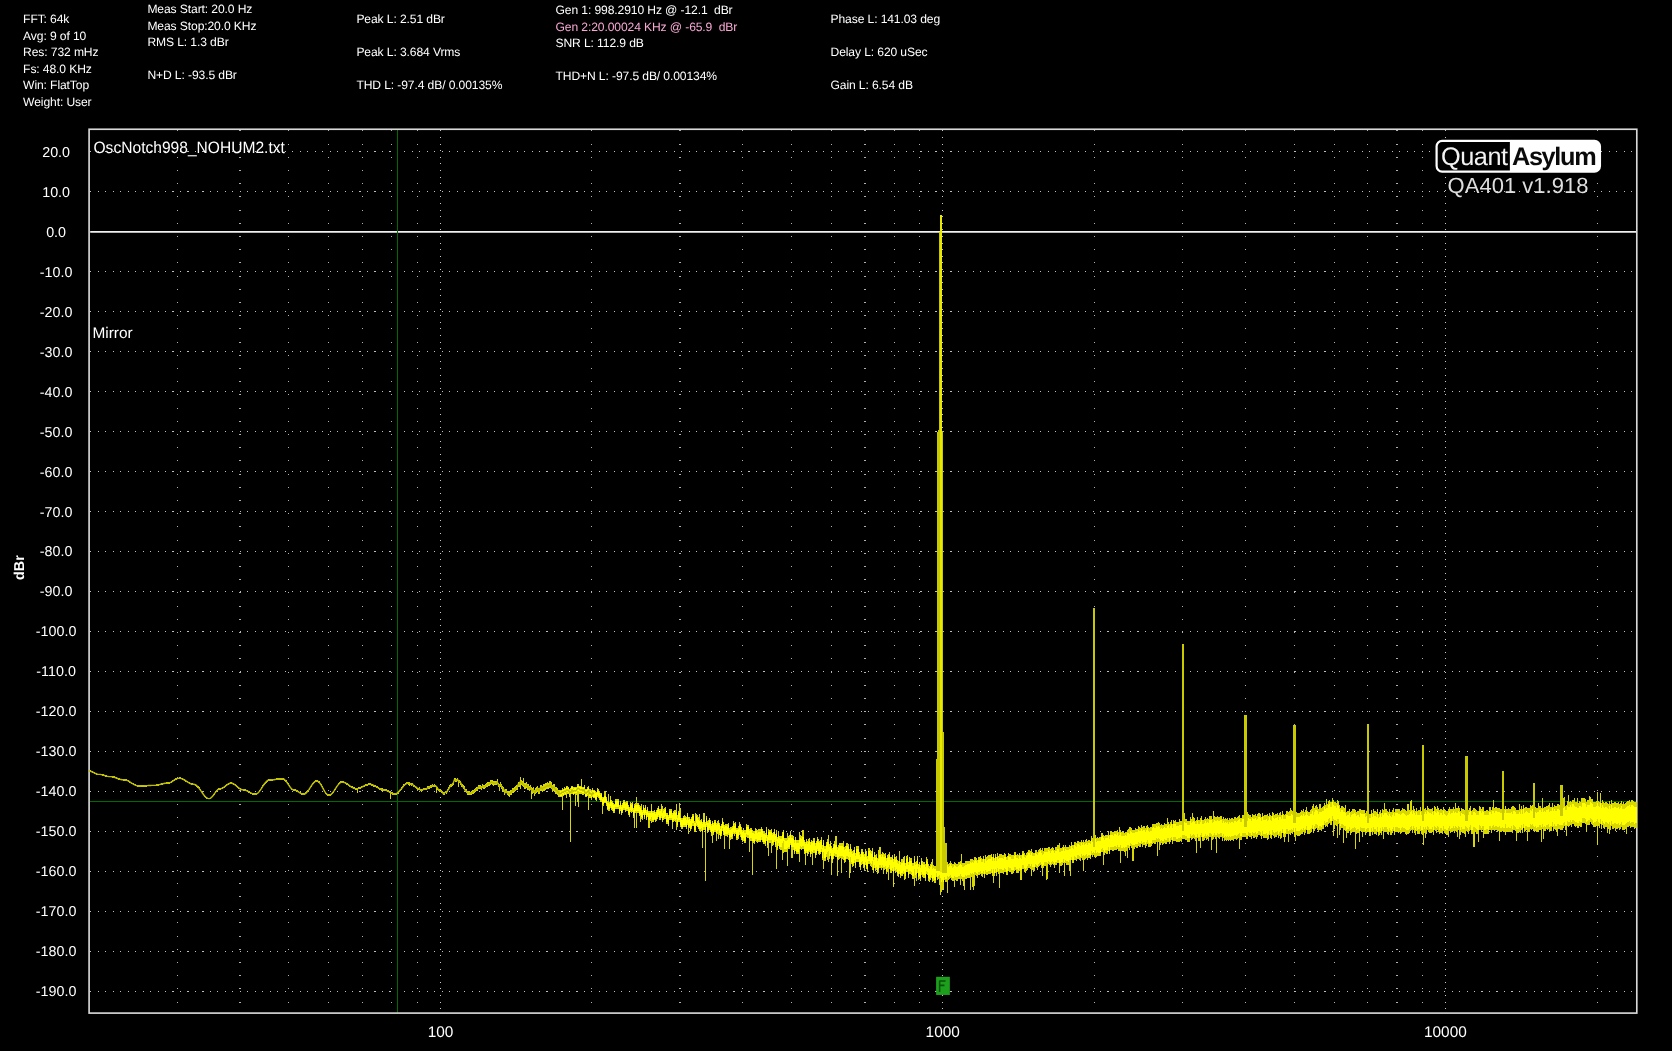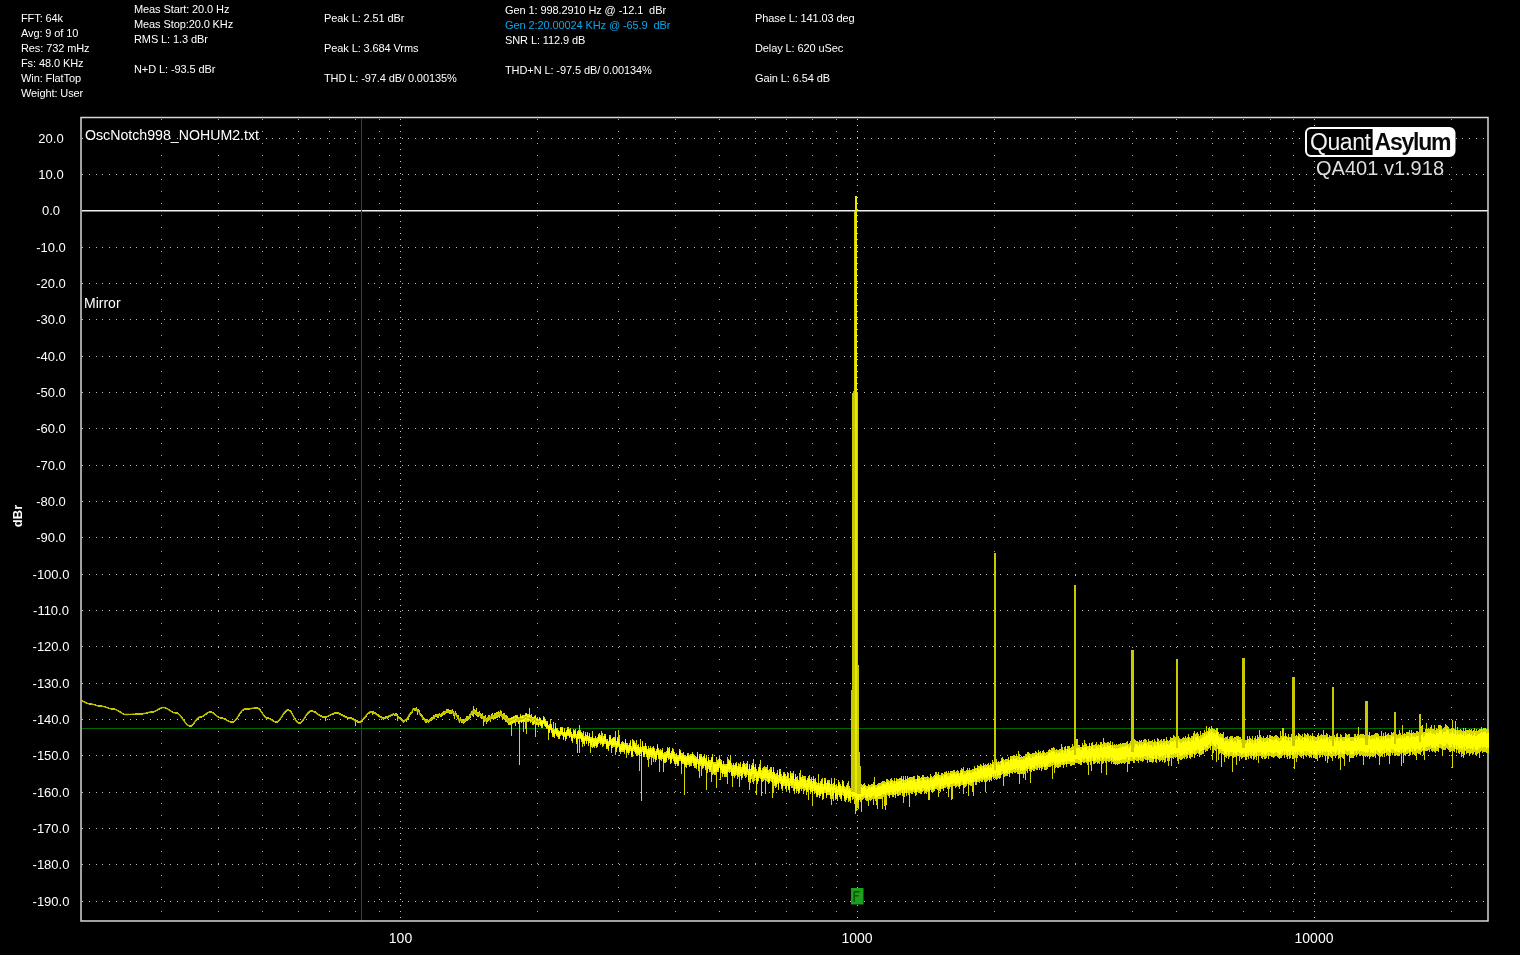--- a/index.html
+++ b/index.html
@@ -3,7 +3,7 @@
 html,body{margin:0;padding:0;background:#000;width:1520px;height:955px;overflow:hidden}
 body{font-family:"Liberation Sans",sans-serif}
 .hd{position:absolute;font-size:11px;line-height:15.1px;white-space:pre;color:#fff;letter-spacing:-0.1px}
-.gy{color:#0ea5e9}
+.gy{color:#f9a8d4}
 svg text{font-family:"Liberation Sans",sans-serif}
 </style></head><body>
 <div class="hd" style="left:21px;top:10.5px">FFT: 64k

